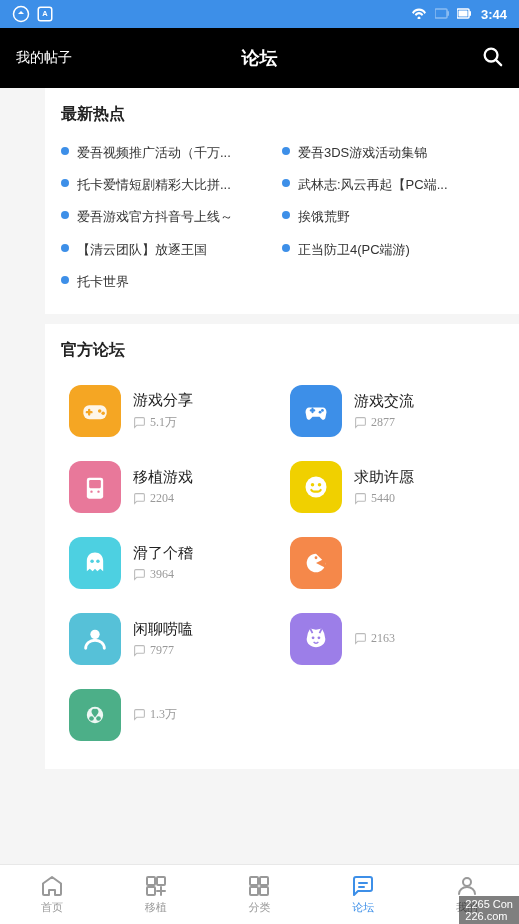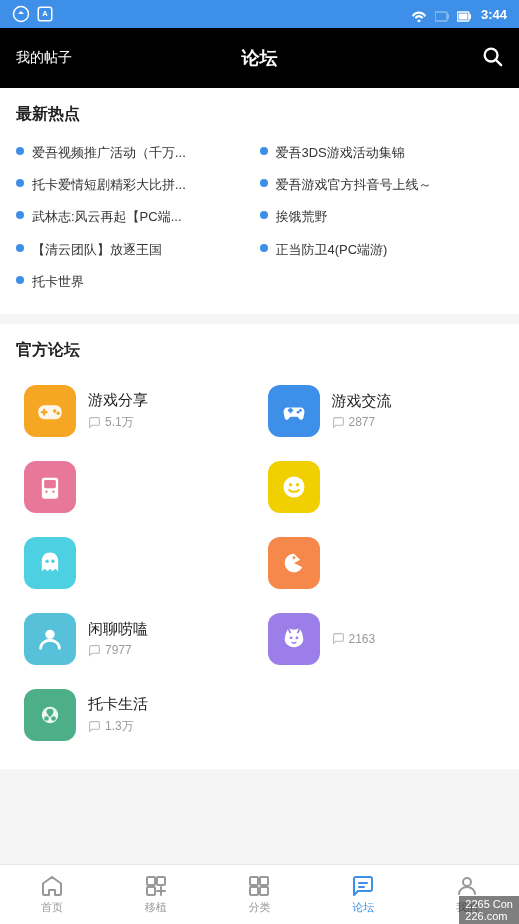--- a/index.html
+++ b/index.html
@@ -60,7 +60,7 @@
     .status-right {
       display: flex;
       gap: 8px;
-      align-items: flex-end;
+      align-items: flex-start;
       color: white;
       font-size: 12px;
     }

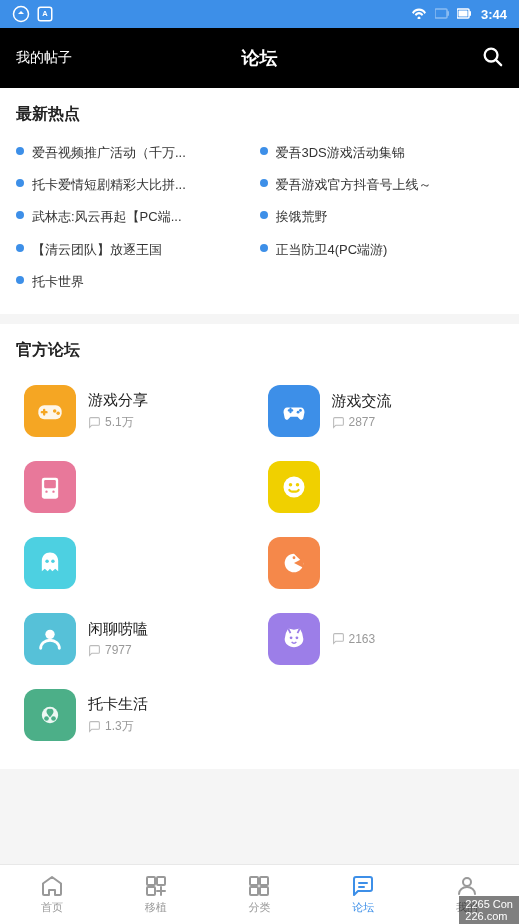--- a/index.html
+++ b/index.html
@@ -200,6 +200,7 @@
 
     .content-wrap {
       padding-bottom: 70px;
+      padding-left: 45px;
     }
   </style>
 </head>

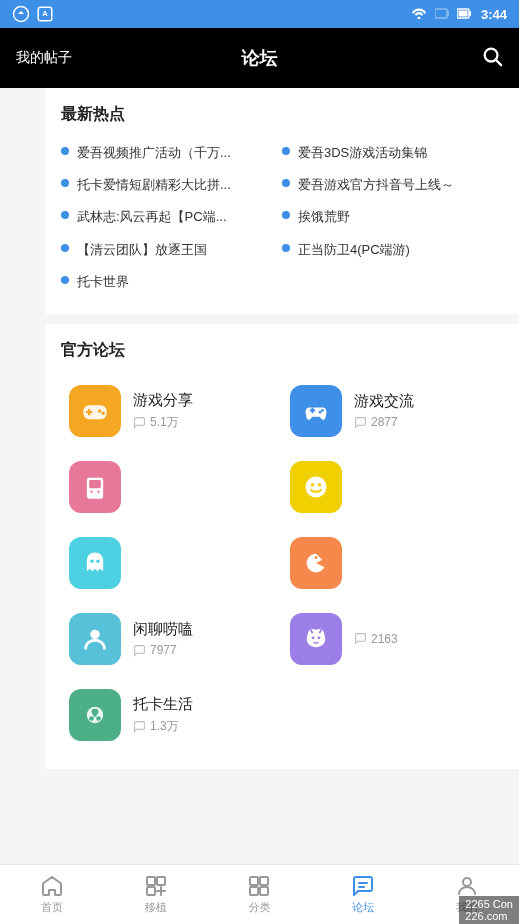--- a/index.html
+++ b/index.html
@@ -267,11 +267,11 @@
         </div>
         <div class="topic-item">
           <span class="topic-dot"></span>
+          <span class="topic-text">武林志:风云再起【PC端...</span>
+        </div>
+        <div class="topic-item">
+          <span class="topic-dot"></span>
           <span class="topic-text">爱吾游戏官方抖音号上线～</span>
-        </div>
-        <div class="topic-item">
-          <span class="topic-dot"></span>
-          <span class="topic-text">武林志:风云再起【PC端...</span>
         </div>
         <div class="topic-item">
           <span class="topic-dot"></span>

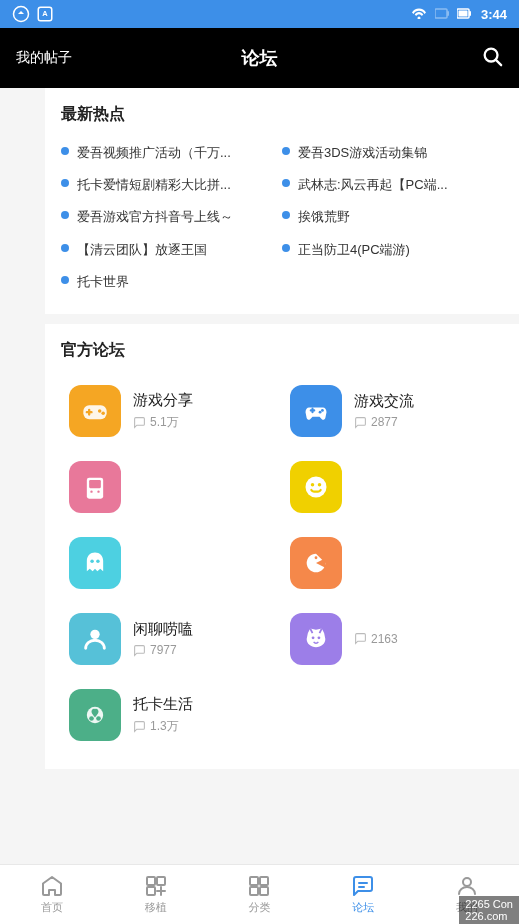--- a/index.html
+++ b/index.html
@@ -136,6 +136,7 @@
     }
     .forum-info {
       flex: 1;
+      font-family: Liberation Serif, serif;
     }
     .forum-name {
       font-size: 15px;

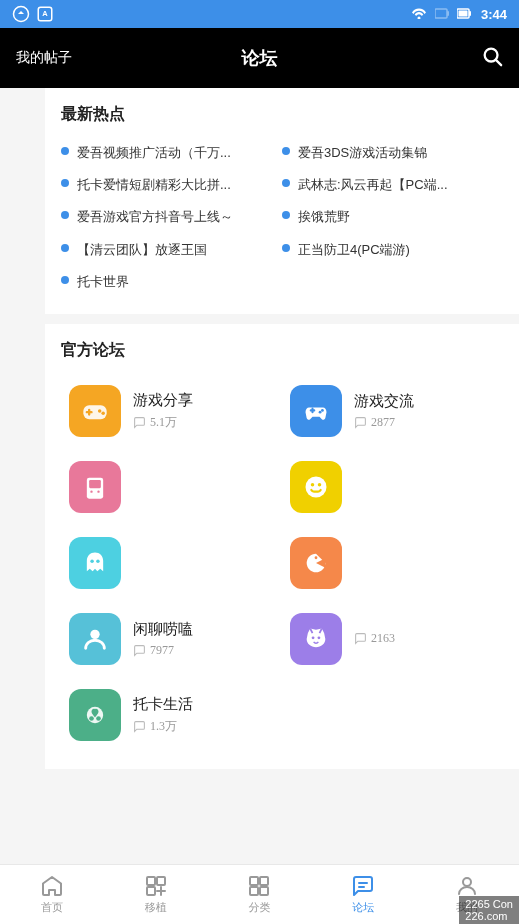--- a/index.html
+++ b/index.html
@@ -343,6 +343,15 @@
               <circle cx="15" cy="16" r="1" fill="#e8789a"></circle>
             </svg>
     </div>
+    <div class="forum-info">
+      <div class="forum-name">移植游戏</div>
+      <div class="forum-count">
+        <svg width="13" height="13" viewBox="0 0 24 24" fill="none" stroke="#bbb" stroke-width="2">
+          <path d="M21 15C21 16.1 20.1 17 19 17H7L3 21V5C3 3.9 3.9 3 5 3H19C20.1 3 21 3.9 21 5V15Z"></path>
+        </svg>
+        2204
+      </div>
+    </div>
   </div>
         <div class="forum-item">
     <div class="forum-icon" style="background:#f0d000">

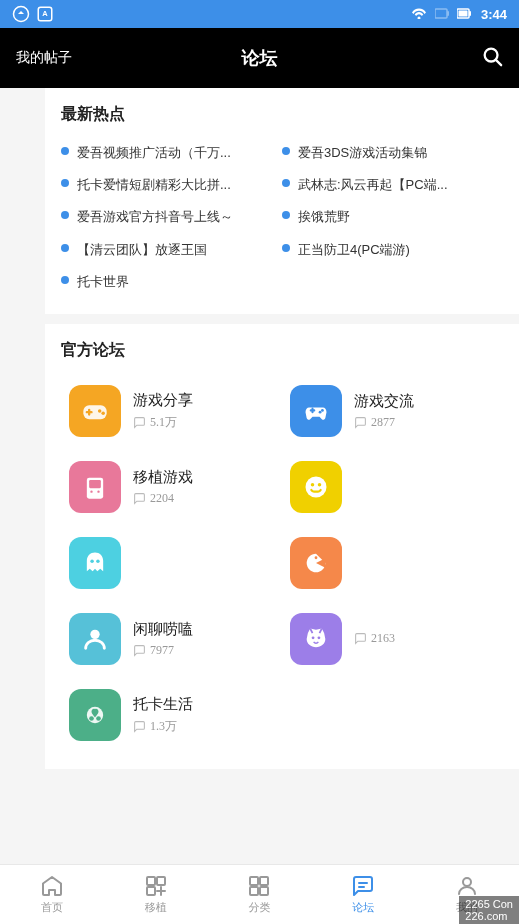--- a/index.html
+++ b/index.html
@@ -362,6 +362,15 @@
               <path d="M8 14.5 C9 16.5 15 16.5 16 14.5" stroke="#f0d000" stroke-width="1.8" stroke-linecap="round" fill="none"></path>
             </svg>
     </div>
+    <div class="forum-info">
+      <div class="forum-name">求助许愿</div>
+      <div class="forum-count">
+        <svg width="13" height="13" viewBox="0 0 24 24" fill="none" stroke="#bbb" stroke-width="2">
+          <path d="M21 15C21 16.1 20.1 17 19 17H7L3 21V5C3 3.9 3.9 3 5 3H19C20.1 3 21 3.9 21 5V15Z"></path>
+        </svg>
+        5440
+      </div>
+    </div>
   </div>
         <div class="forum-item">
     <div class="forum-icon" style="background:#4dd0e1">

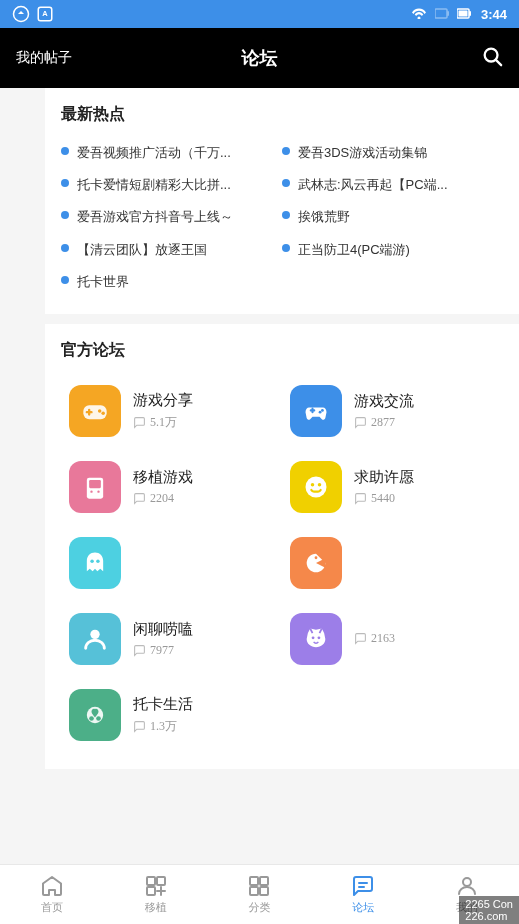--- a/index.html
+++ b/index.html
@@ -380,6 +380,15 @@
               <circle cx="14.5" cy="10.5" r="1.5" fill="#4dd0e1"></circle>
             </svg>
     </div>
+    <div class="forum-info">
+      <div class="forum-name">滑了个稽</div>
+      <div class="forum-count">
+        <svg width="13" height="13" viewBox="0 0 24 24" fill="none" stroke="#bbb" stroke-width="2">
+          <path d="M21 15C21 16.1 20.1 17 19 17H7L3 21V5C3 3.9 3.9 3 5 3H19C20.1 3 21 3.9 21 5V15Z"></path>
+        </svg>
+        3964
+      </div>
+    </div>
   </div>
         <div class="forum-item">
     <div class="forum-icon" style="background:#f5884a">

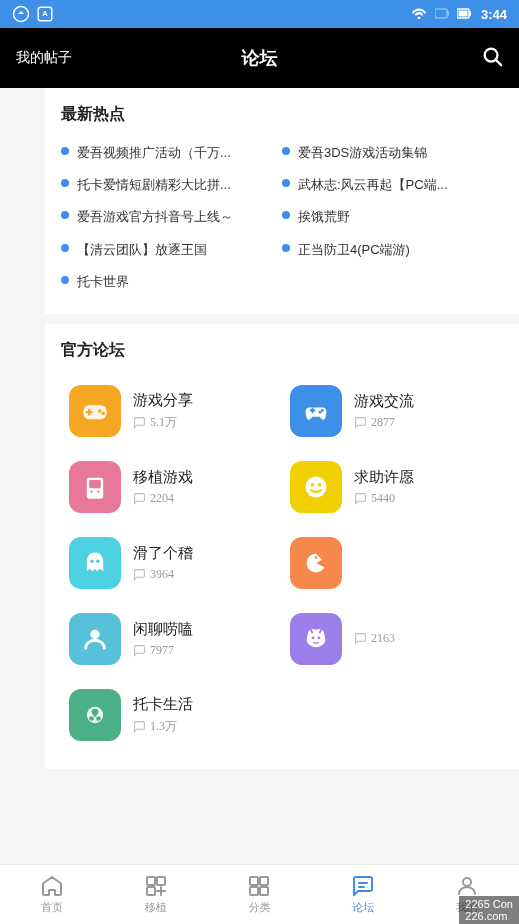--- a/index.html
+++ b/index.html
@@ -446,7 +446,6 @@
             </svg>
     </div>
     <div class="forum-info">
-      <div class="forum-name">托卡生活</div>
       <div class="forum-count">
         <svg width="13" height="13" viewBox="0 0 24 24" fill="none" stroke="#bbb" stroke-width="2">
           <path d="M21 15C21 16.1 20.1 17 19 17H7L3 21V5C3 3.9 3.9 3 5 3H19C20.1 3 21 3.9 21 5V15Z"></path>

